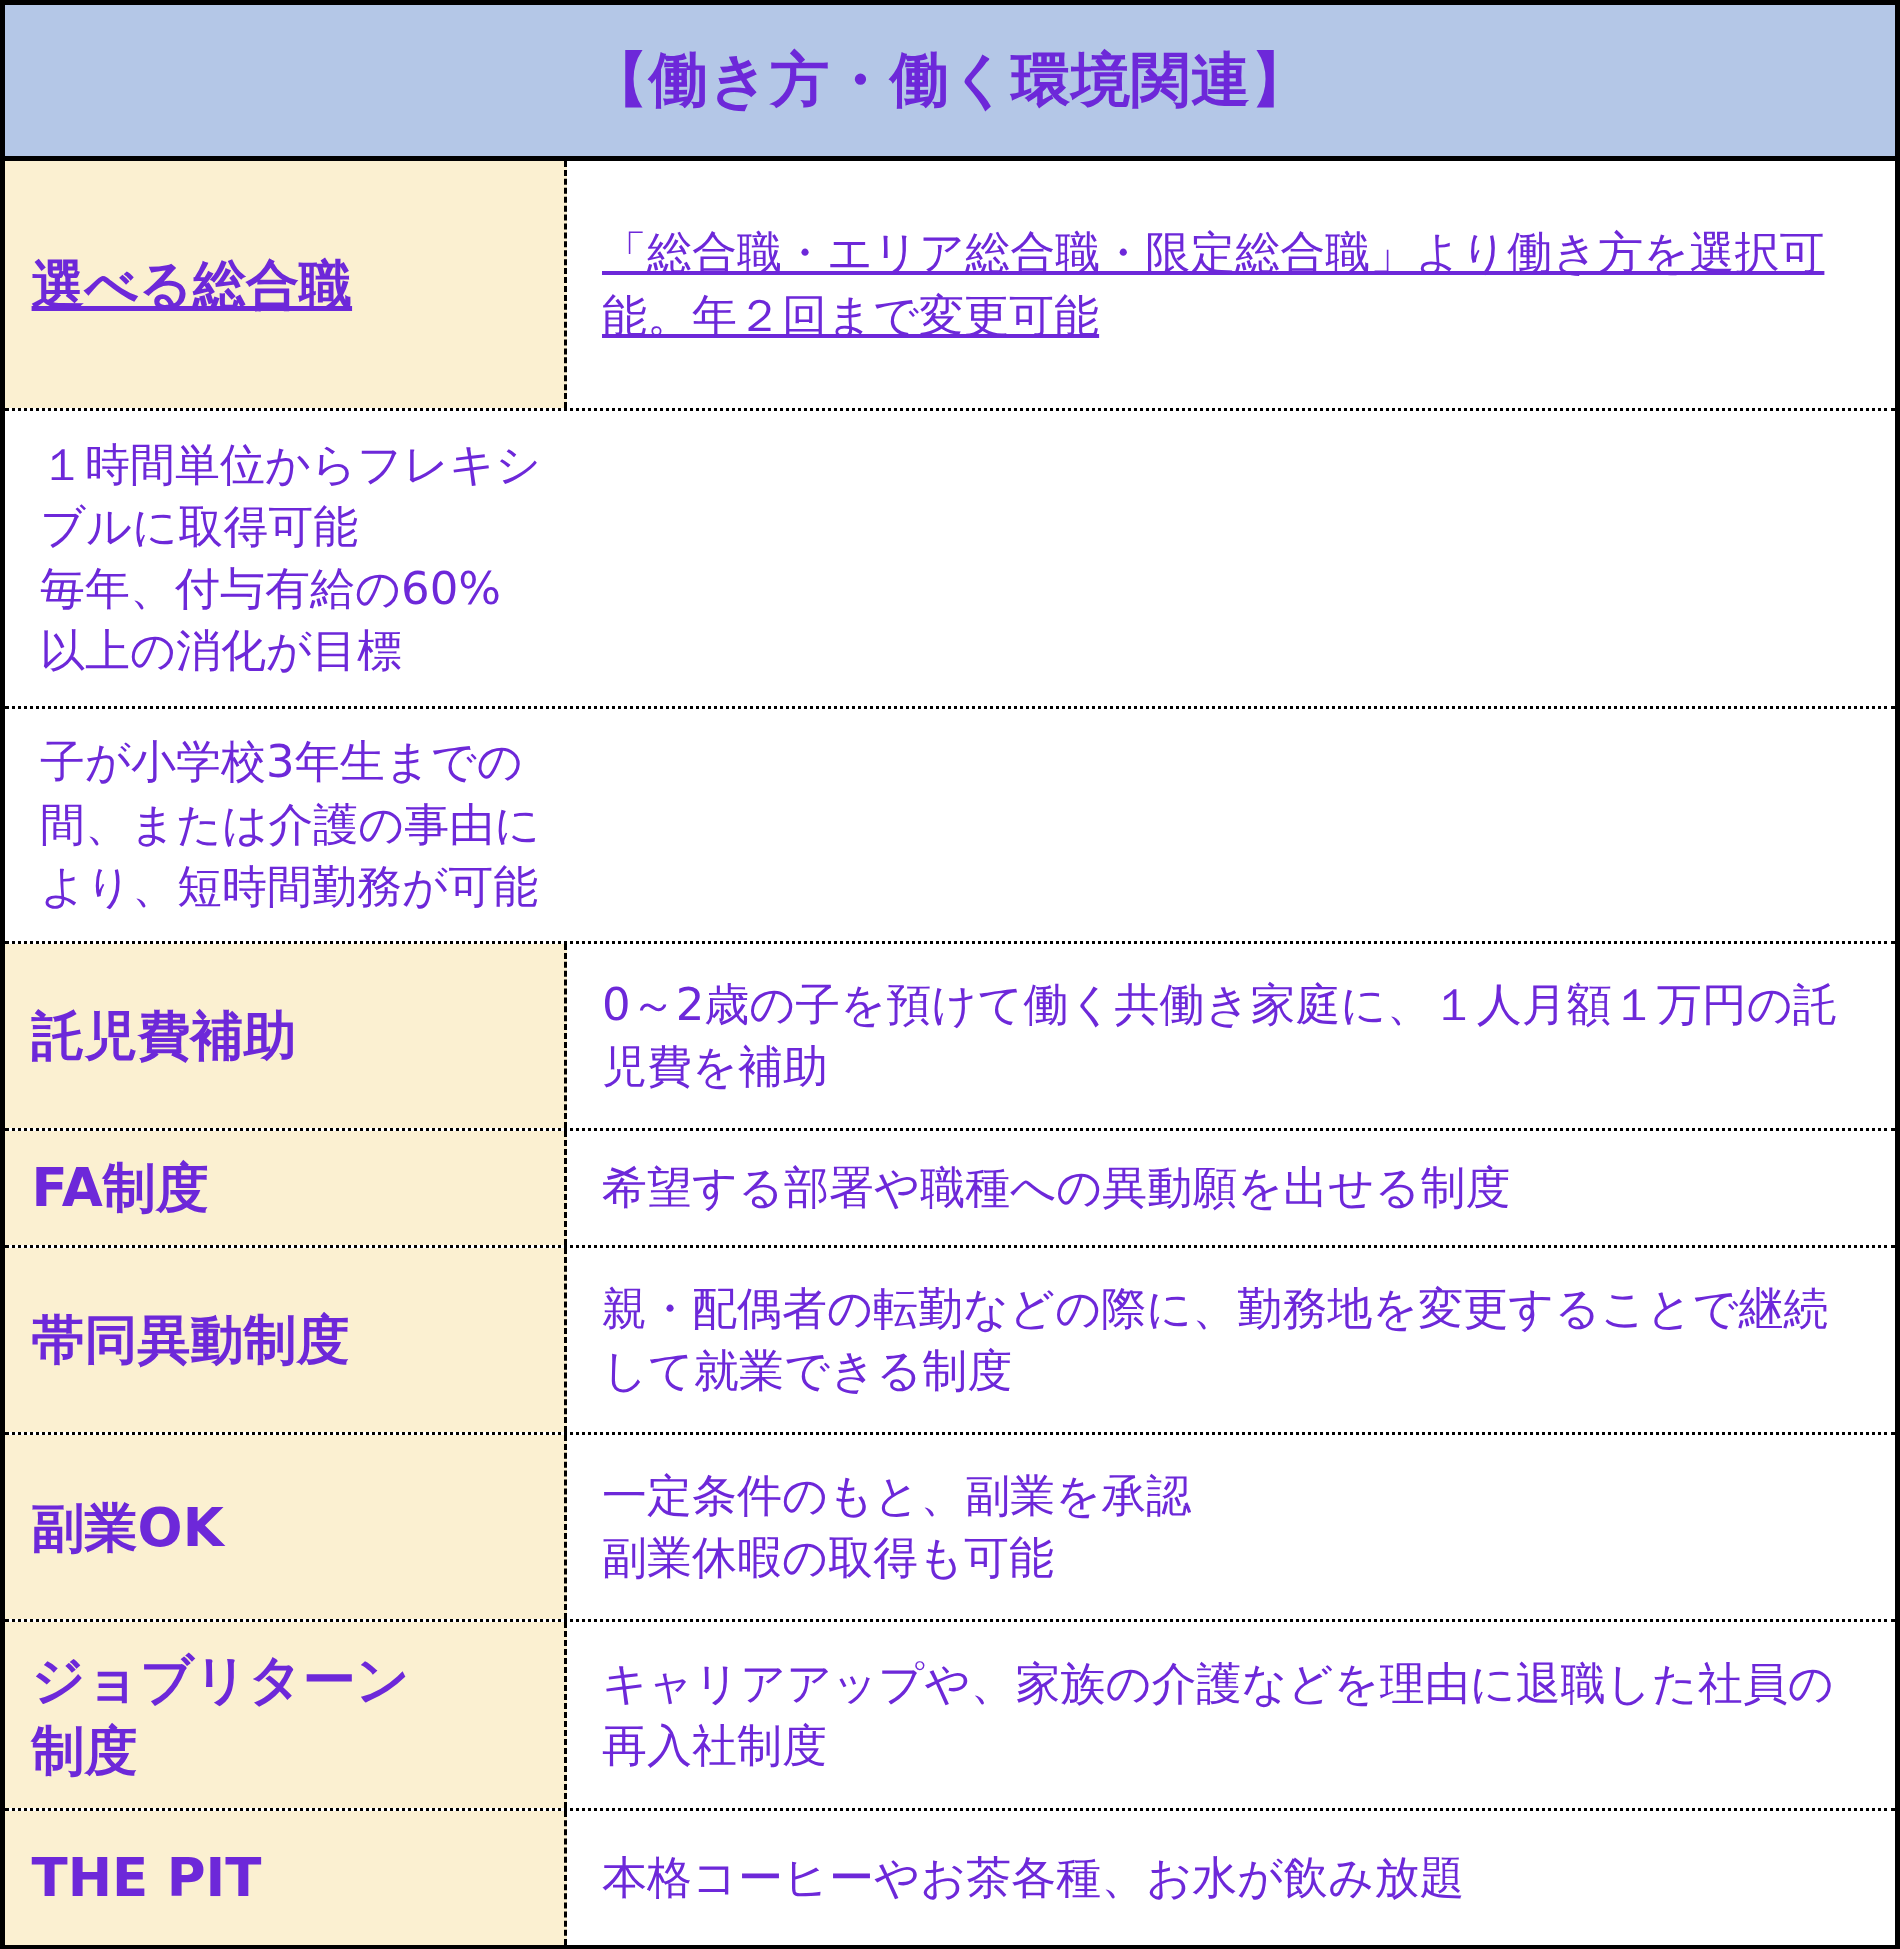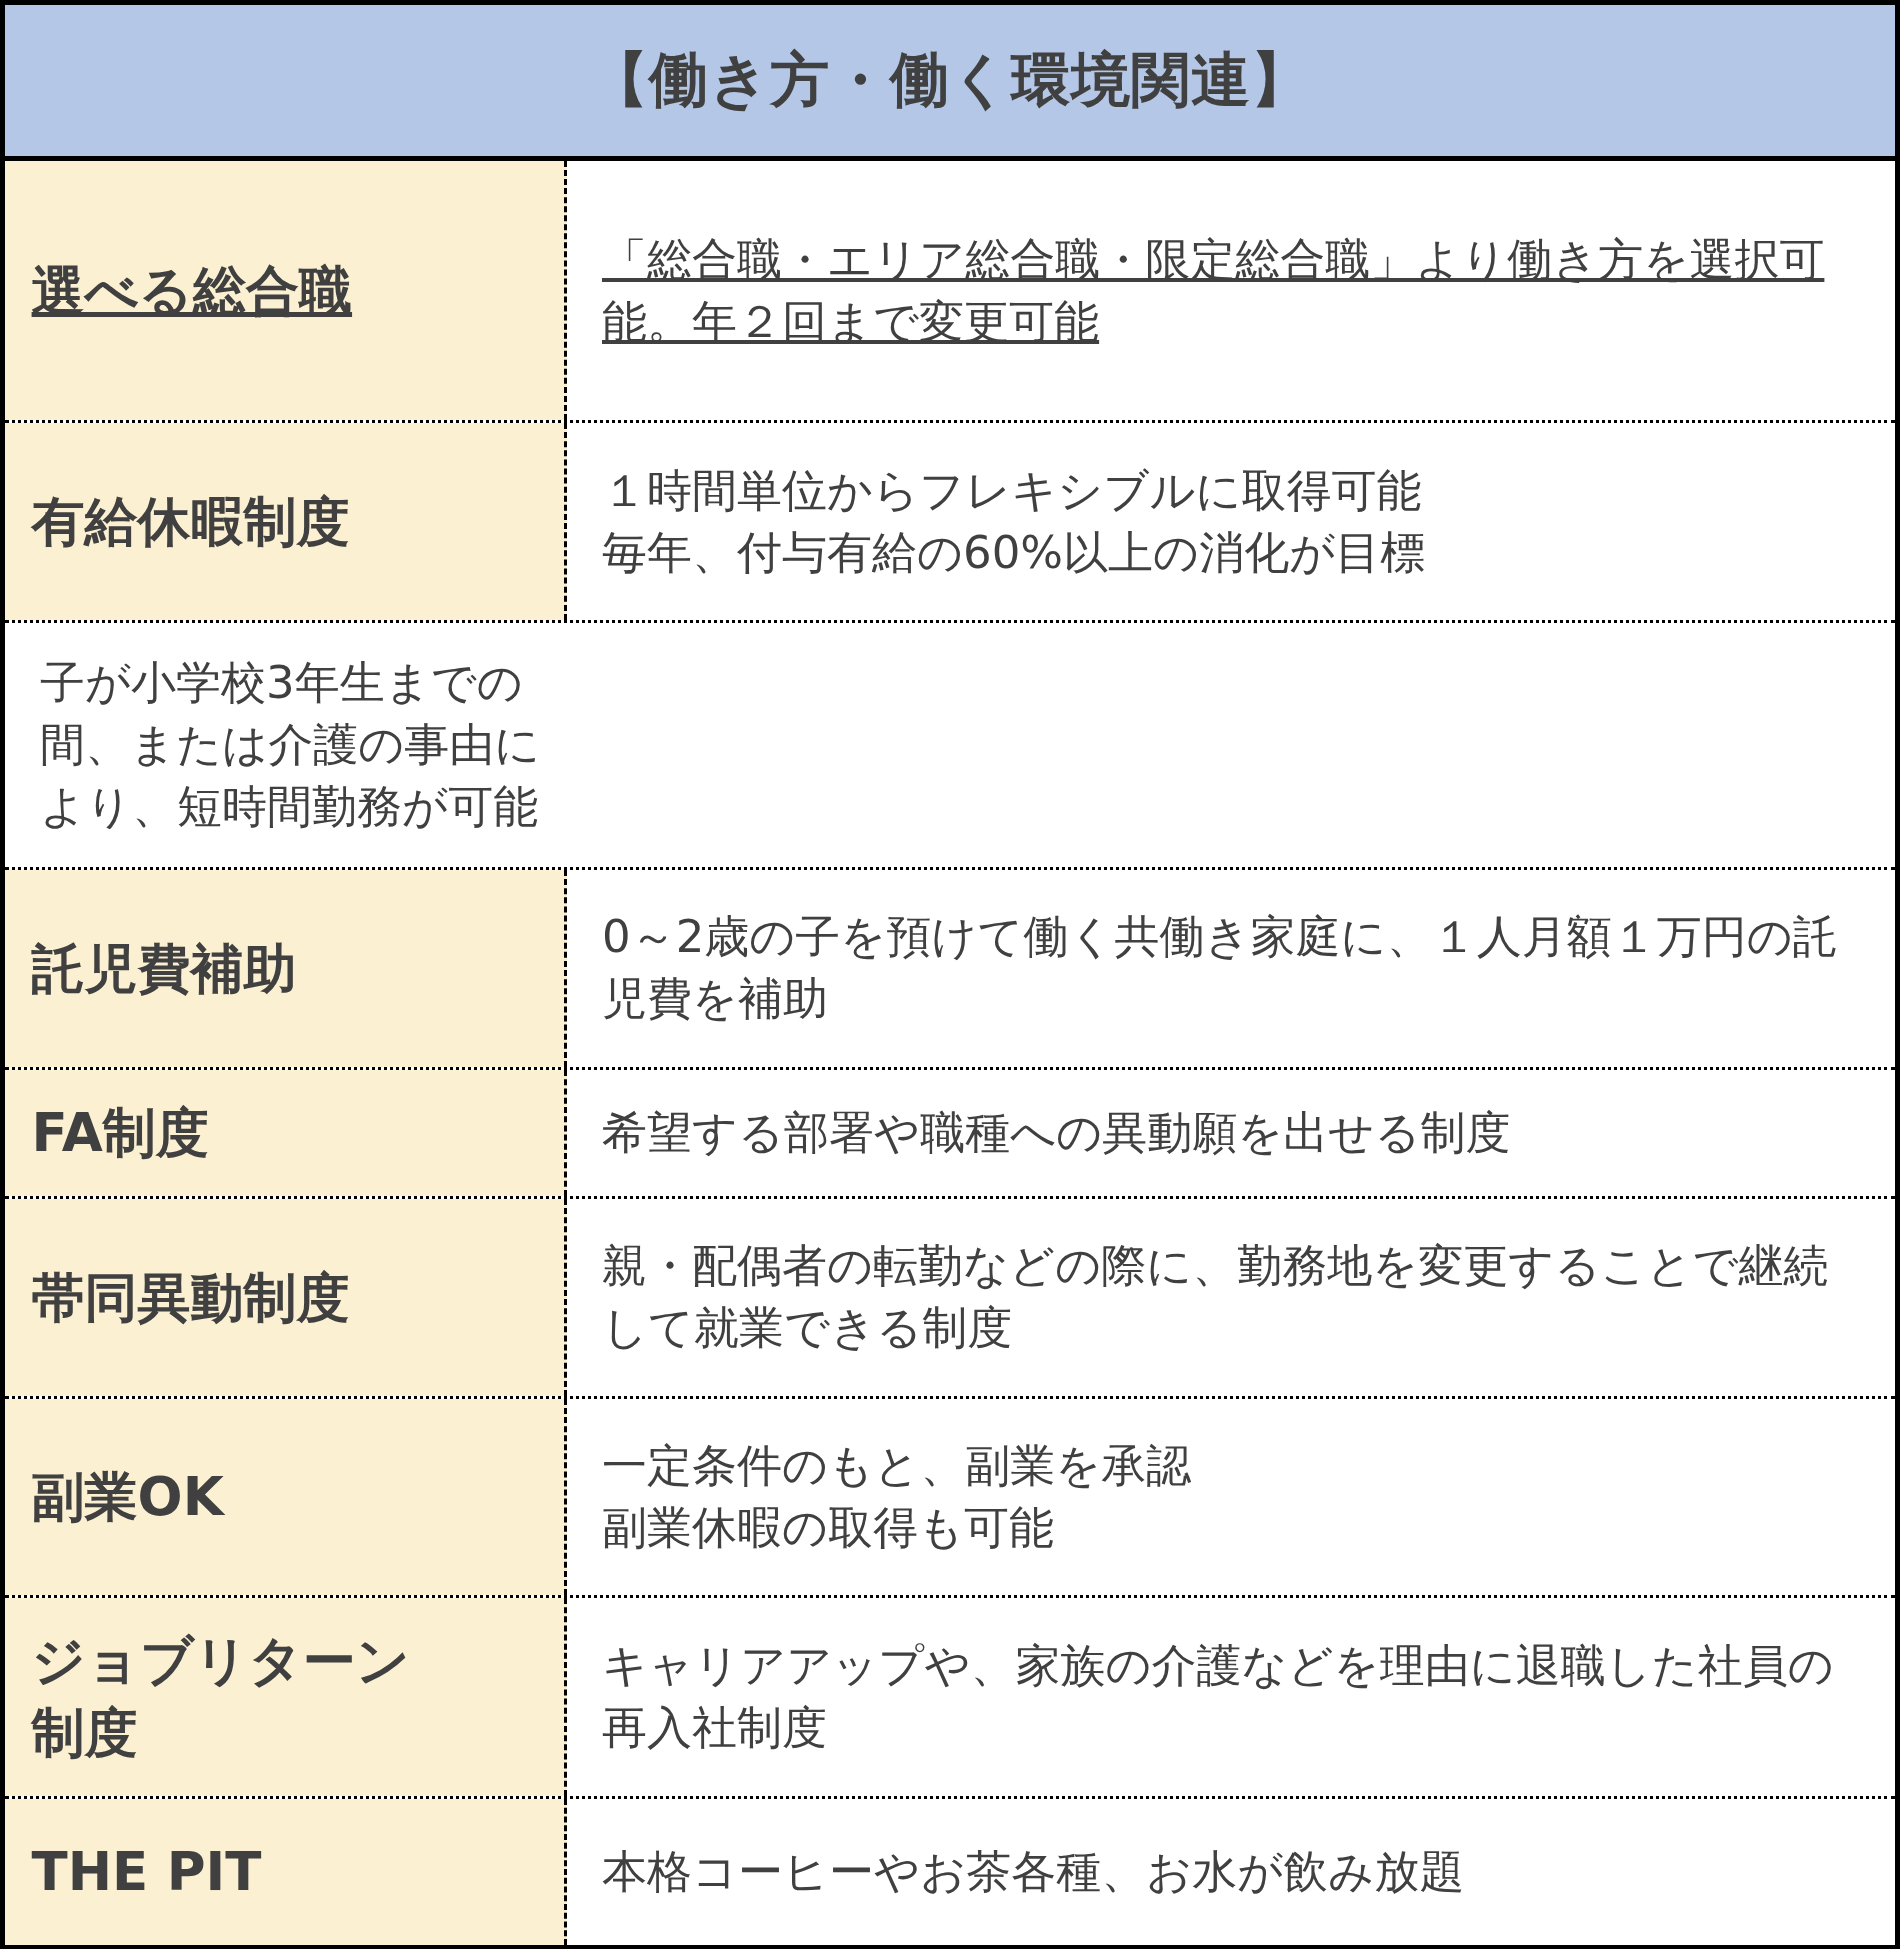--- a/index.html
+++ b/index.html
@@ -9,7 +9,7 @@
     box-sizing: border-box;
     border: 5.3px solid #000;
     background: #ffffff;
-    color: #404040;
+    color: #6d28d9;
     display: flex;
     flex-direction: column;
     font-family: "DejaVu Sans", sans-serif;

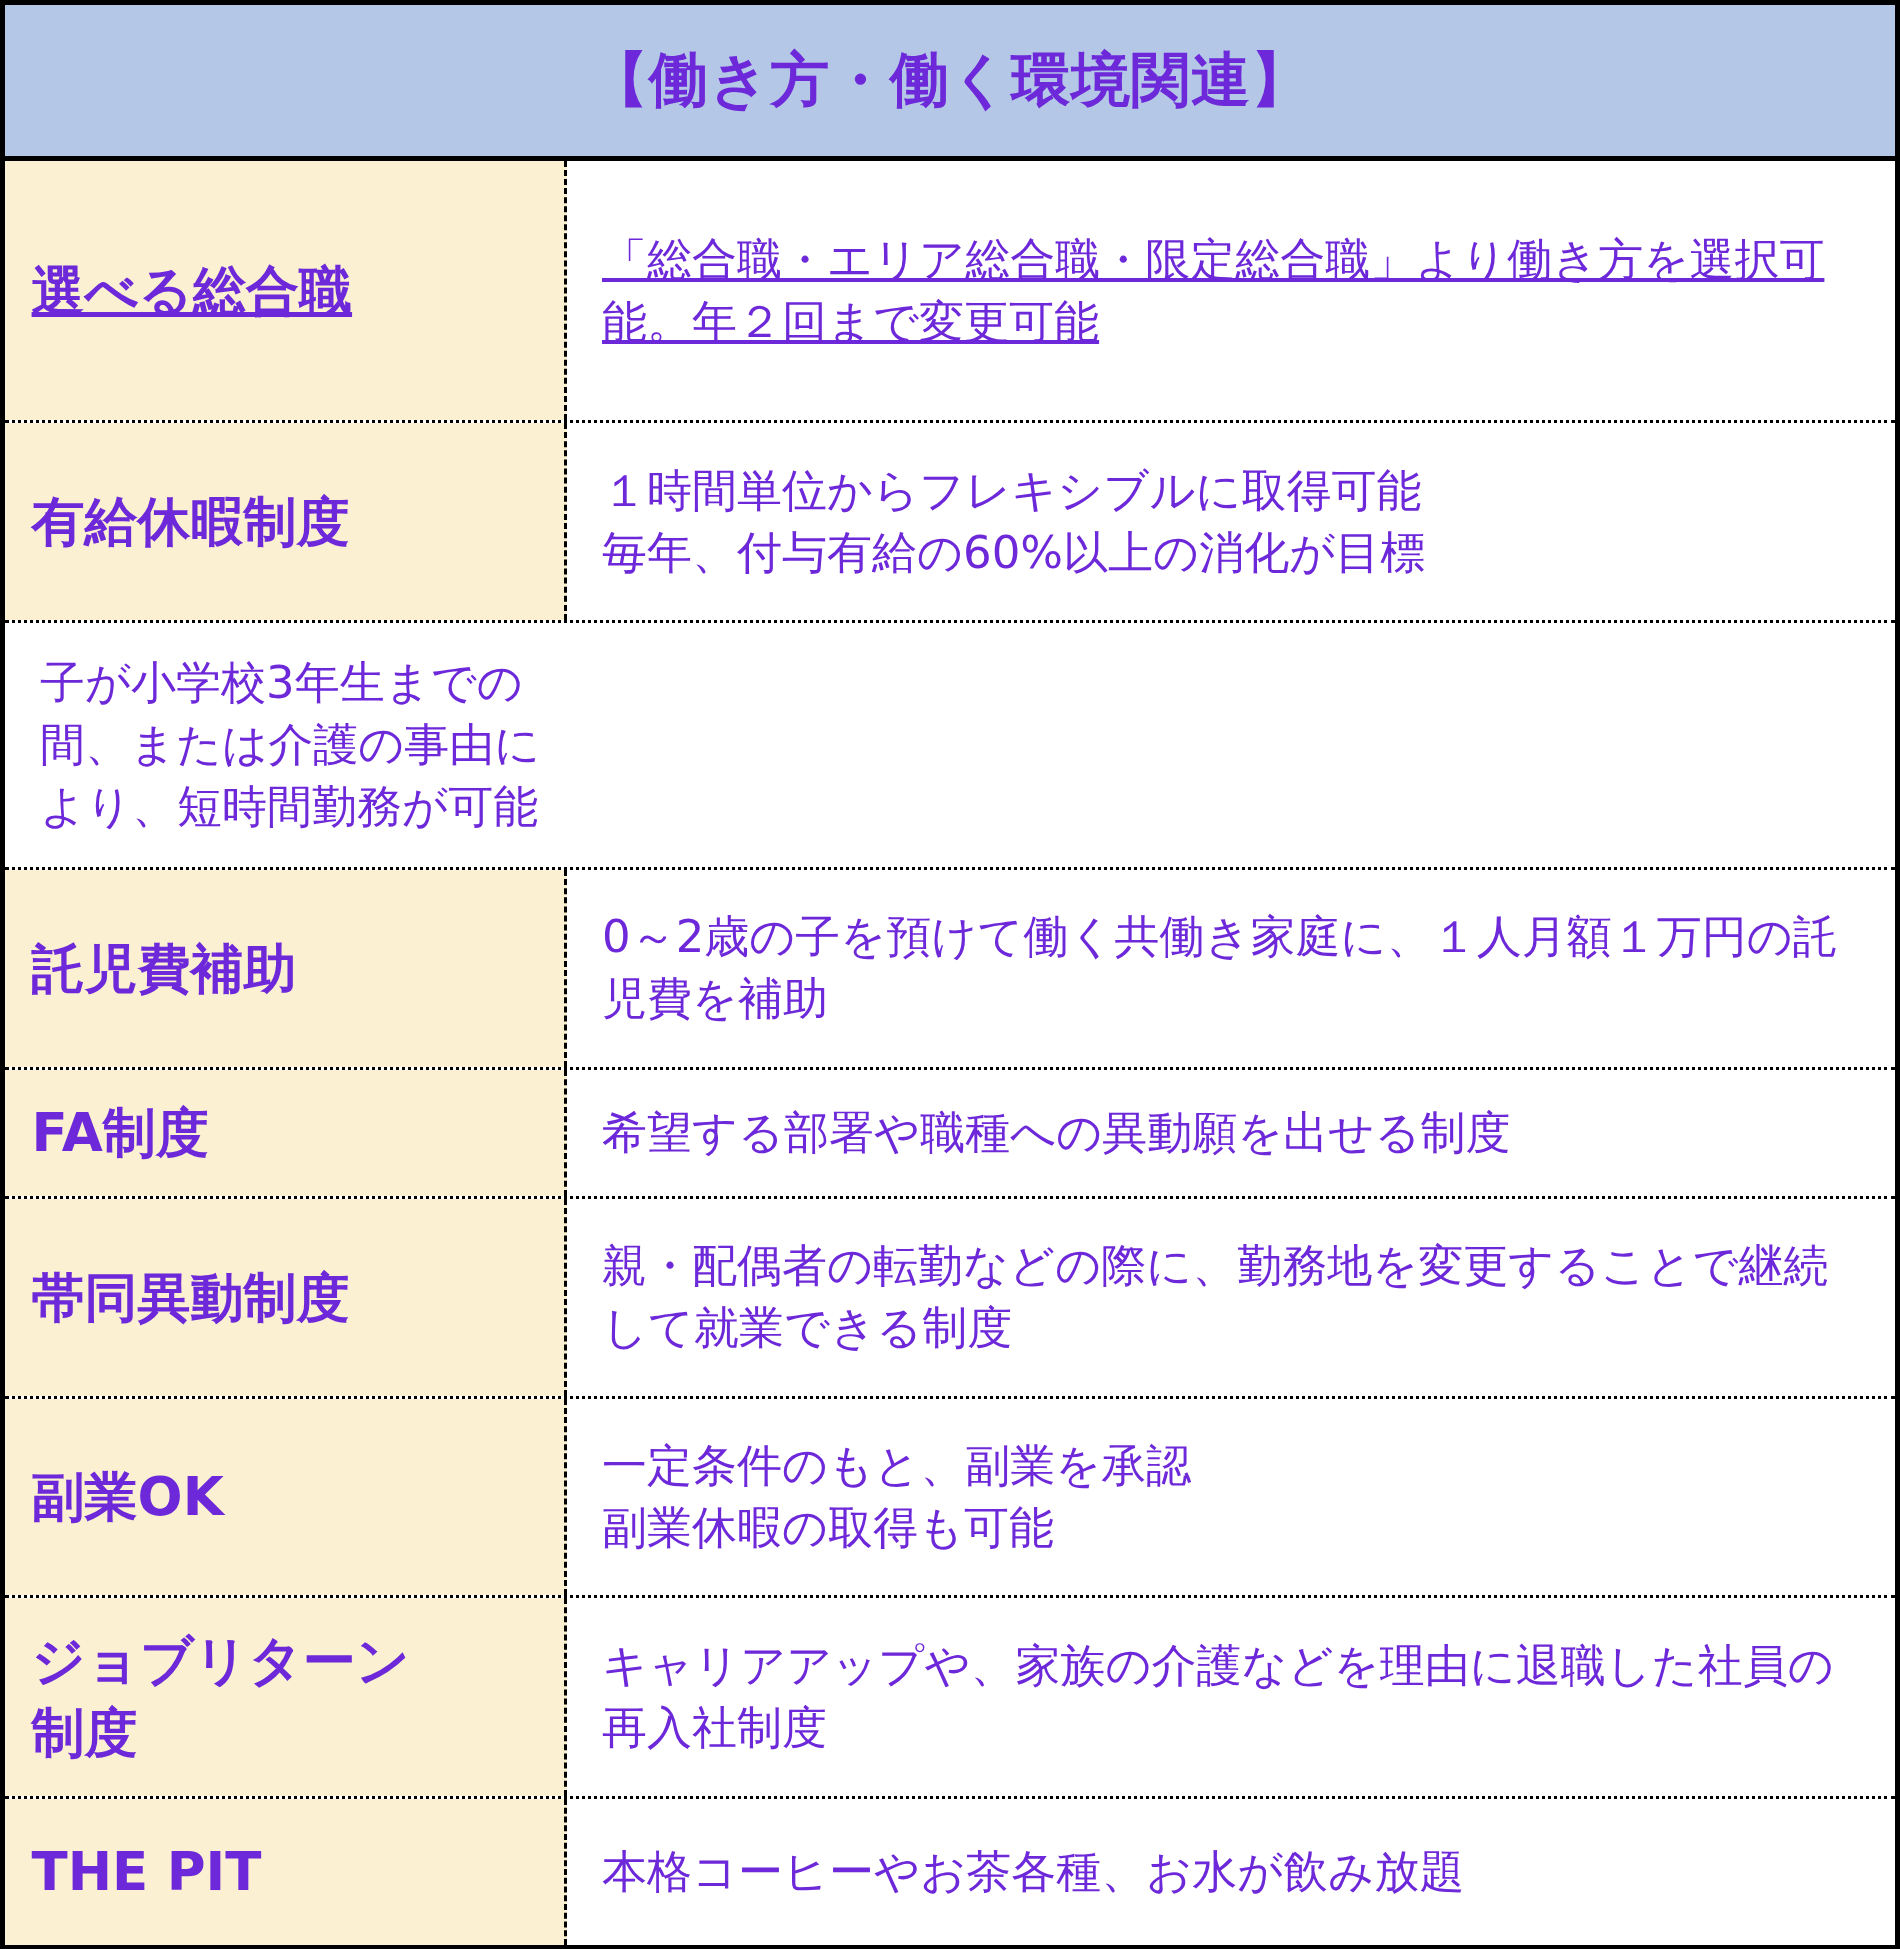--- a/index.html
+++ b/index.html
@@ -72,7 +72,6 @@
   </div>
 
   <div class="row">
-    <div class="cell-label">有給休暇制度</div>
     <div class="cell-desc">１時間単位からフレキシブルに取得可能
 毎年、付与有給の60%以上の消化が目標</div>
   </div>

